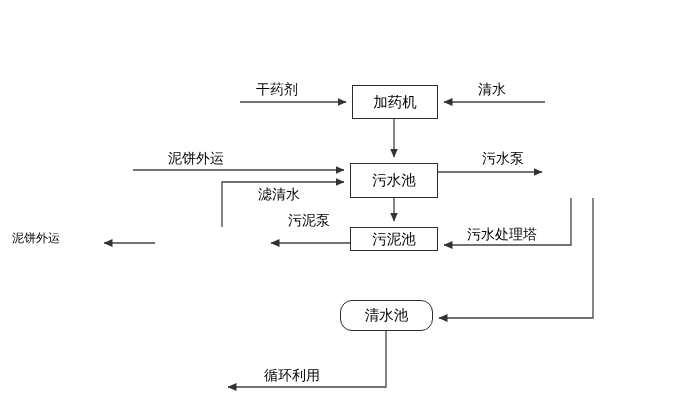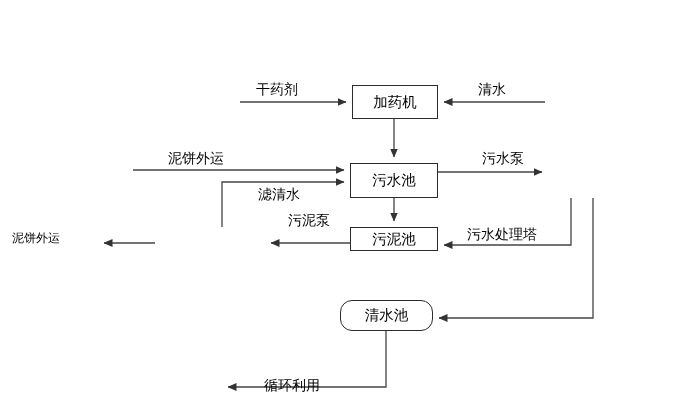--- a/index.html
+++ b/index.html
@@ -146,7 +146,7 @@
 
   <div class="edge-label" style="left:467px; top:226px;">污水处理塔</div>
 
-  <div class="edge-label" style="left:264px; top:377px;">循环利用</div>
+  <div class="edge-label" style="left:264px; top:367px;">循环利用</div>
 
 </div>
 

